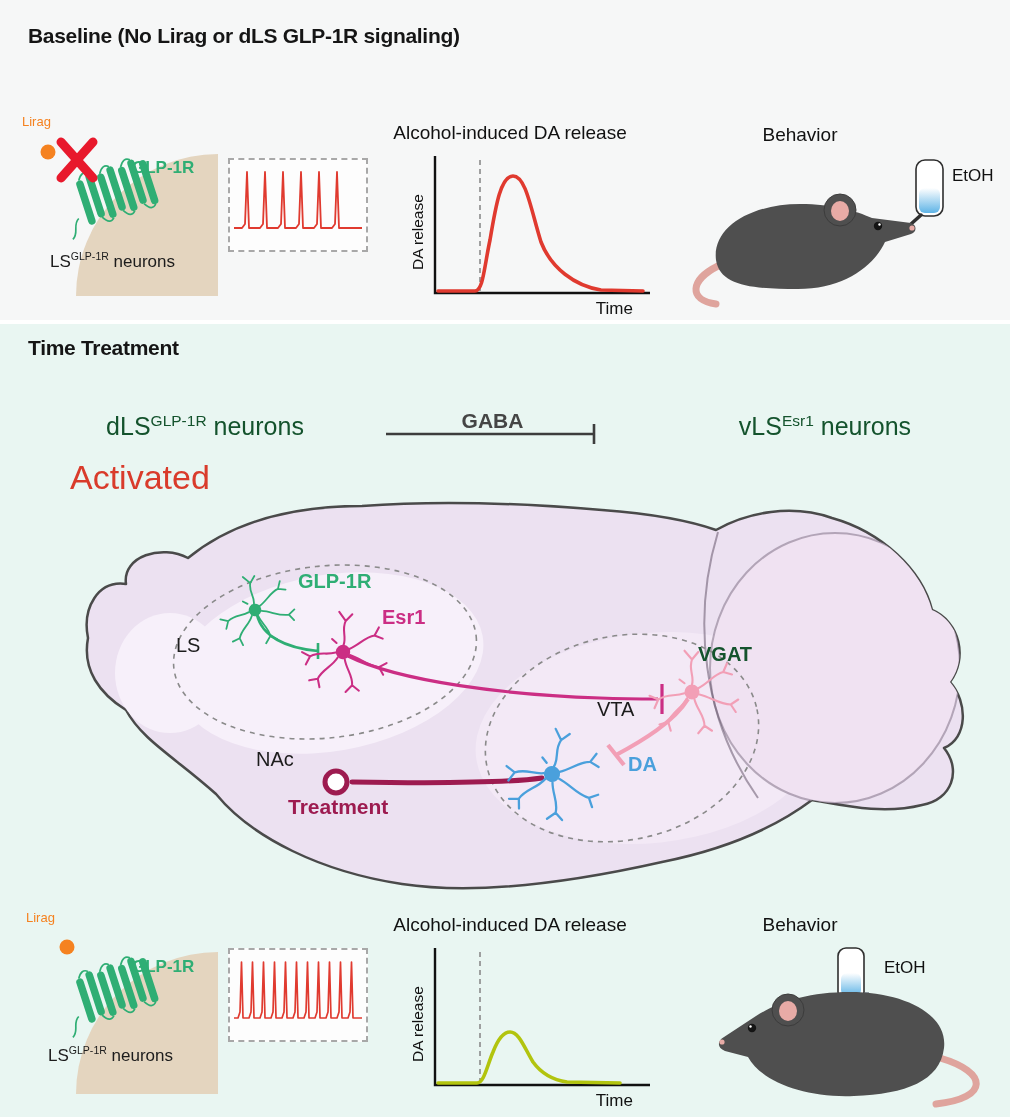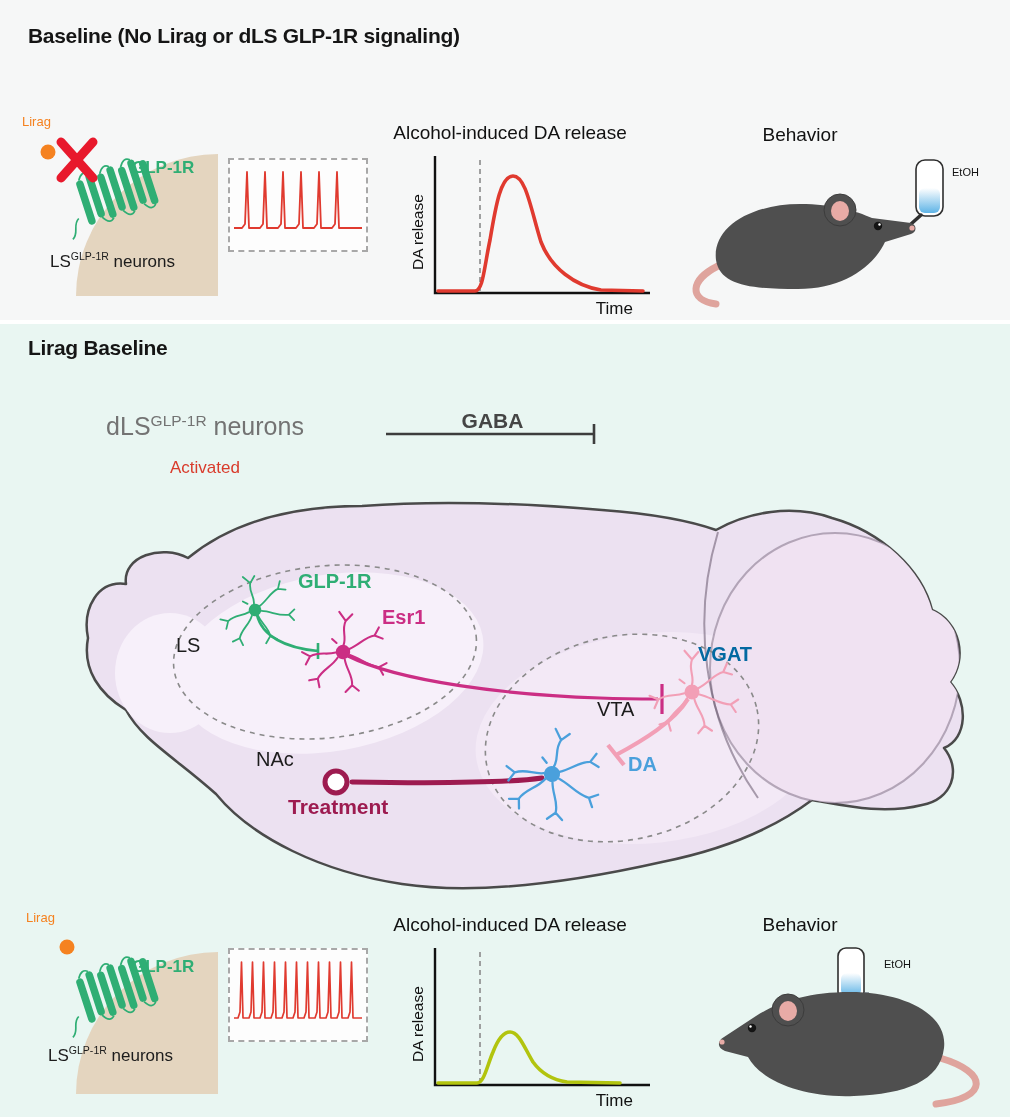--- a/index.html
+++ b/index.html
@@ -28,7 +28,7 @@
   .c-pink { color:#0369a1; }
   .c-blue { color:#4aa0dc; }
   .c-maroon { color:#9d1b50; font-size:21px; }
-  .etoh { font-size:11px; color:#111; }
+  .etoh { font-size:17px; color:#111; }
   .spike-box { border:2px dashed #a8a8a8; background:#fdfdfd; }
   .helix rect { fill:#2fae74; }
   .helix path { stroke:#2fae74; stroke-width:1.7; fill:none; }

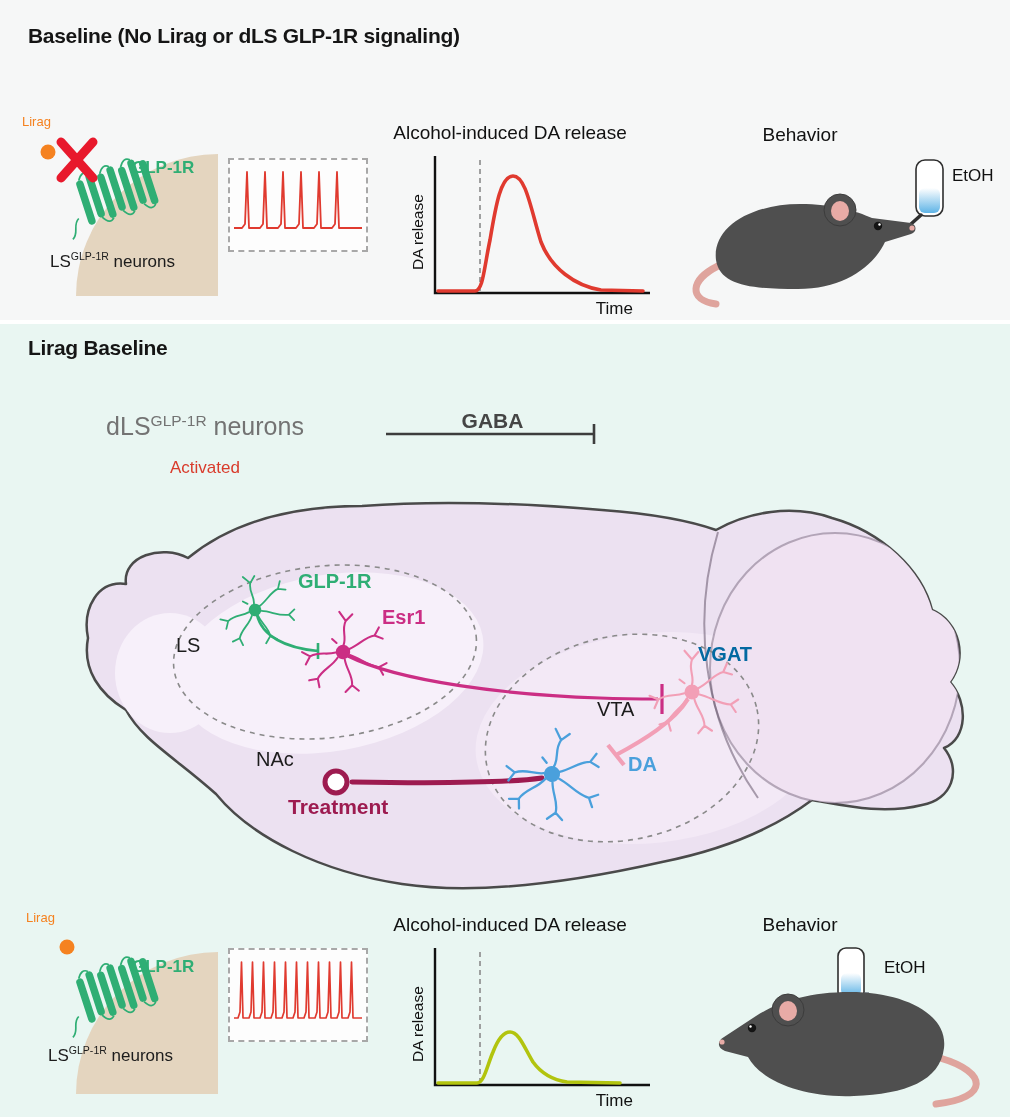--- a/index.html
+++ b/index.html
@@ -108,7 +108,7 @@
 
   <div class="panel panel-bottom"></div>
 
-  <div class="abs h1" style="left:28px; top:336px;">Lirag Baseline</div>
+  <div class="abs h1" style="left:28px; top:336px;">Time Treatment</div>
 
   <div class="abs hdr-neurons" style="left:70px; top:412px; width:270px;"><span>dLS</span><sup>GLP-1R</sup><span> neurons</span></div>
   <div class="abs status status-act" style="left:70px; top:458px; width:270px;">Activated</div>

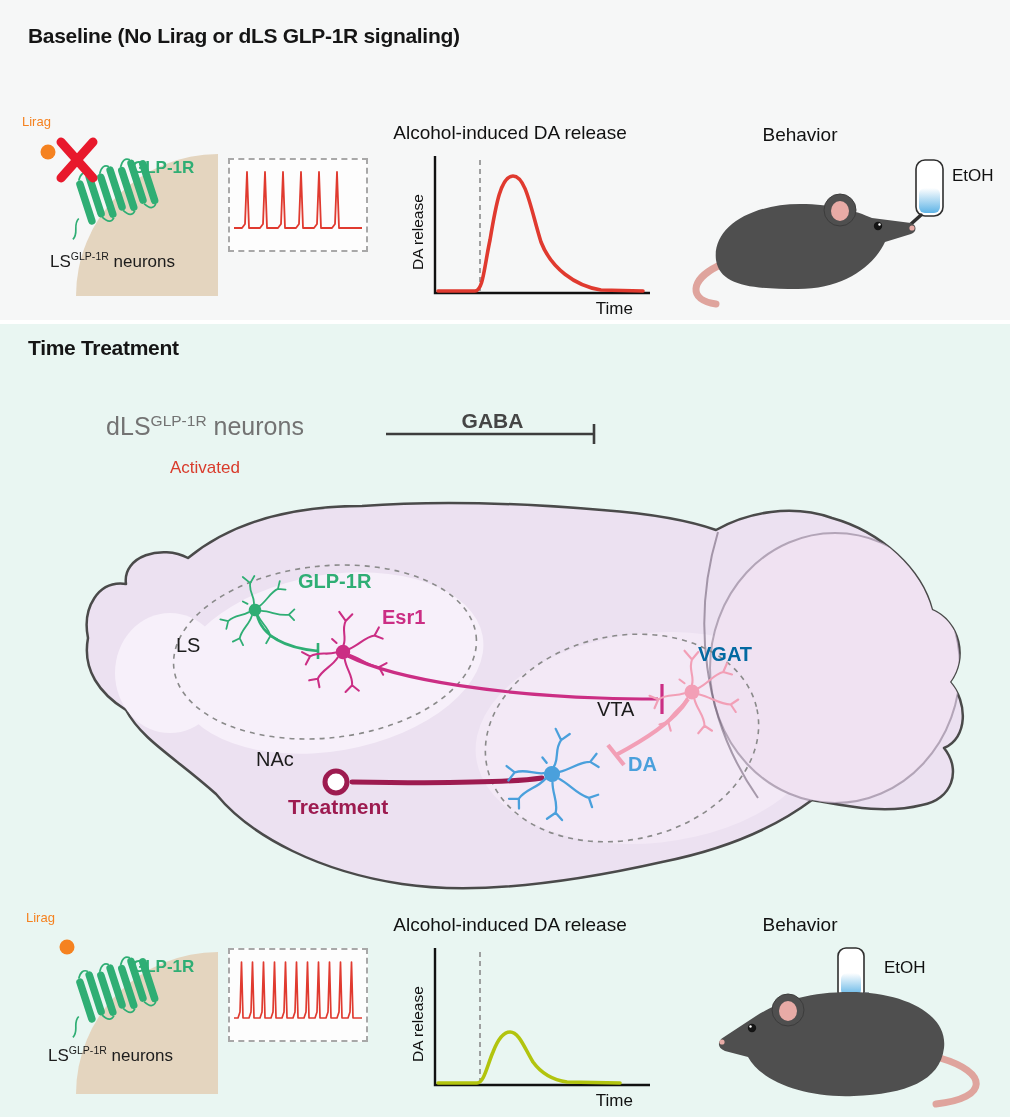--- a/index.html
+++ b/index.html
@@ -16,7 +16,7 @@
   .glp1r-lab { font-size:17px; font-weight:700; color:#2fae74; }
   .ls-neurons { font-size:17px; color:#1c1c1c; }
   sup { font-size:62%; line-height:0; }
-  .hdr-neurons { font-size:25px; color:#737373; text-align:center; }
+  .hdr-neurons { font-size:25px; color:#14532d; text-align:center; }
   .status { font-size:17px; text-align:center; }
   .status-act { color:#d93b2b; }
   .status-inh { color:#2b7cc0; }

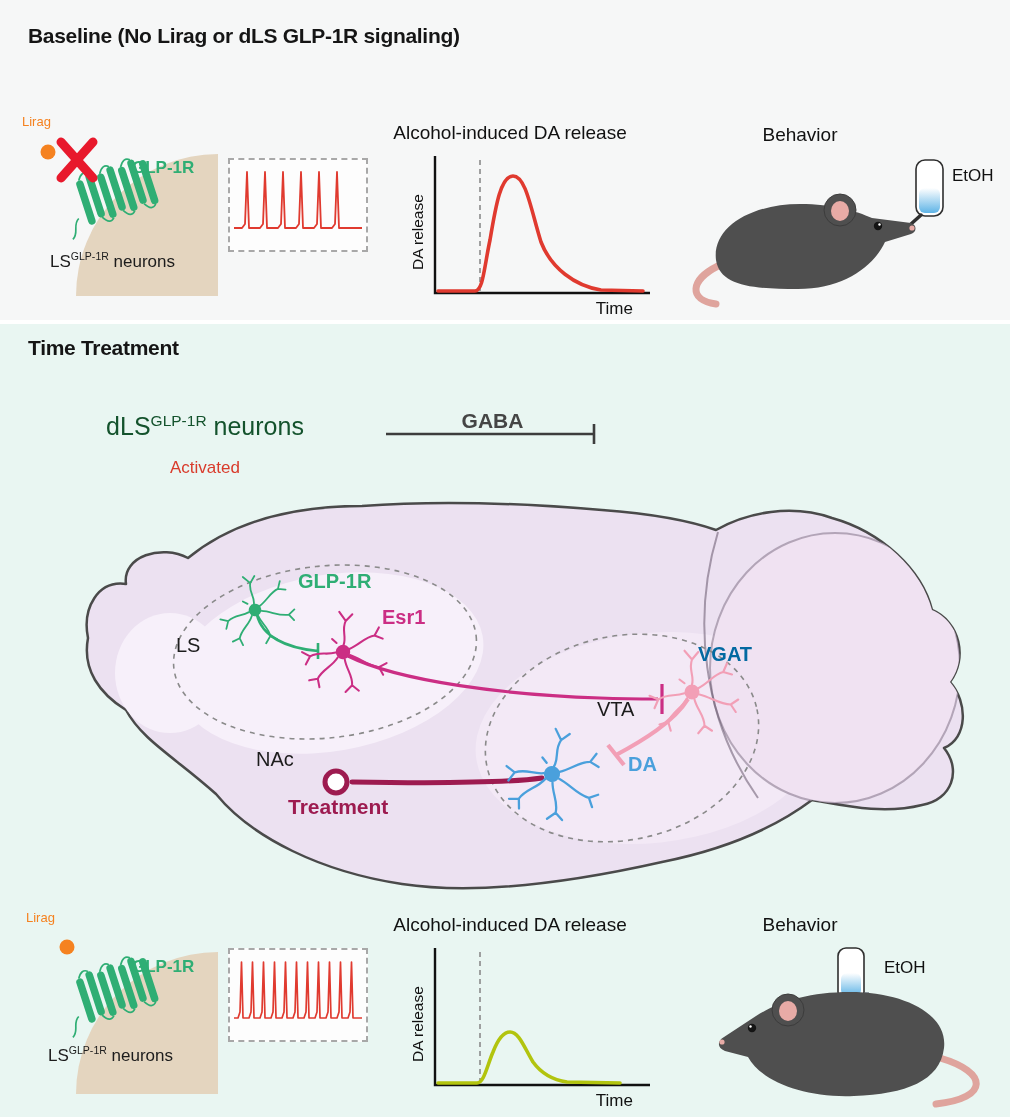--- a/index.html
+++ b/index.html
@@ -117,6 +117,7 @@
     <line x1="4" y1="13" x2="212" y2="13" stroke="#3d3d3d" stroke-width="2.6"></line>
     <line x1="212" y1="3" x2="212" y2="23" stroke="#3d3d3d" stroke-width="2.6"></line>
   </svg>
+  <div class="abs hdr-neurons" style="left:690px; top:412px; width:270px;"><span>vLS</span><sup>Esr1</sup><span> neurons</span></div>
 
   <svg class="abs" style="left:80px; top:498px;" width="890" height="412" viewBox="0 0 890 412">
     <defs>

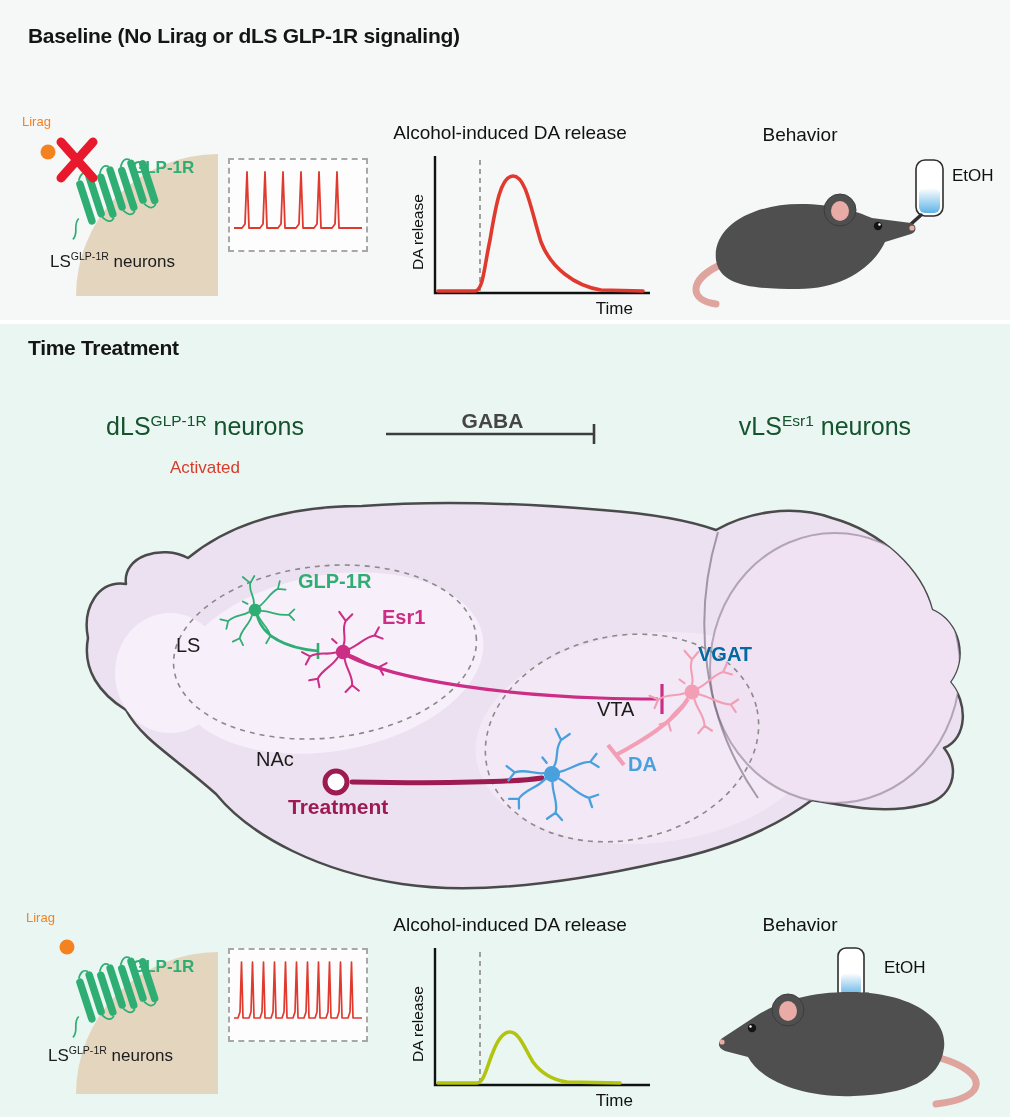--- a/index.html
+++ b/index.html
@@ -17,7 +17,7 @@
   .ls-neurons { font-size:17px; color:#1c1c1c; }
   sup { font-size:62%; line-height:0; }
   .hdr-neurons { font-size:25px; color:#14532d; text-align:center; }
-  .status { font-size:17px; text-align:center; }
+  .status { font-size:34px; text-align:left; }
   .status-act { color:#d93b2b; }
   .status-inh { color:#2b7cc0; }
   .gaba { font-size:21px; font-weight:700; color:#454545; text-align:center; }

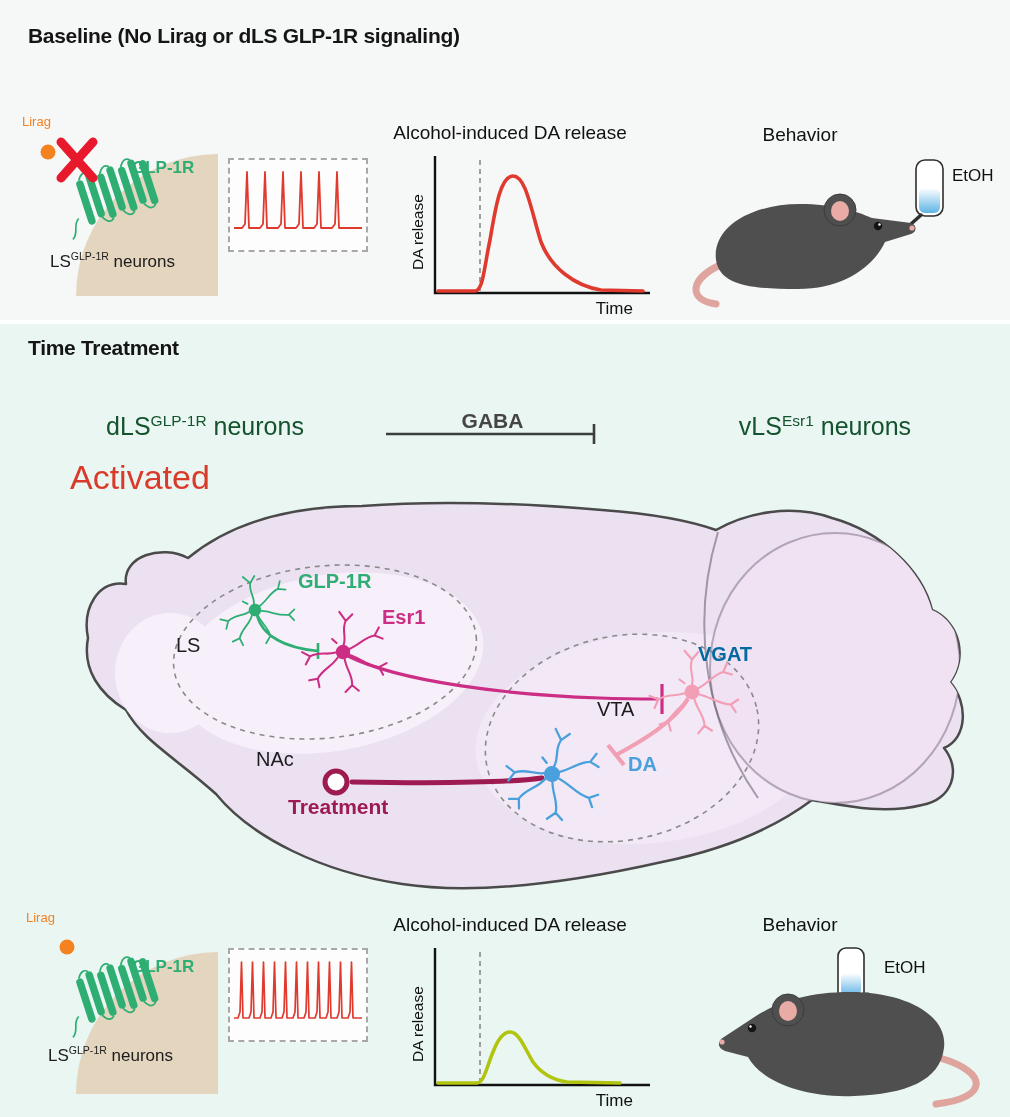--- a/index.html
+++ b/index.html
@@ -25,7 +25,7 @@
   .bold { font-weight:700; }
   .c-green { color:#2fae74; }
   .c-magenta { color:#cb2e84; }
-  .c-pink { color:#0369a1; }
+  .c-pink { color:#14532d; }
   .c-blue { color:#4aa0dc; }
   .c-maroon { color:#9d1b50; font-size:21px; }
   .etoh { font-size:17px; color:#111; }

